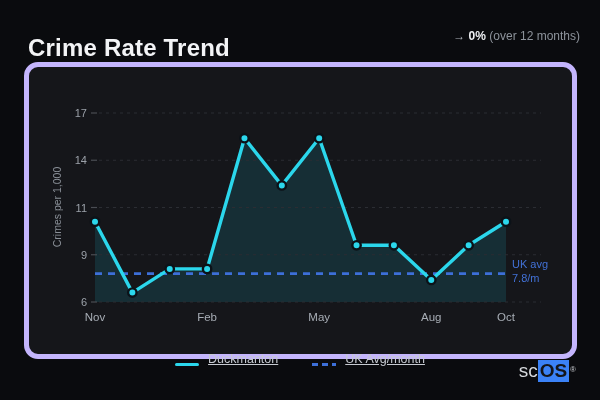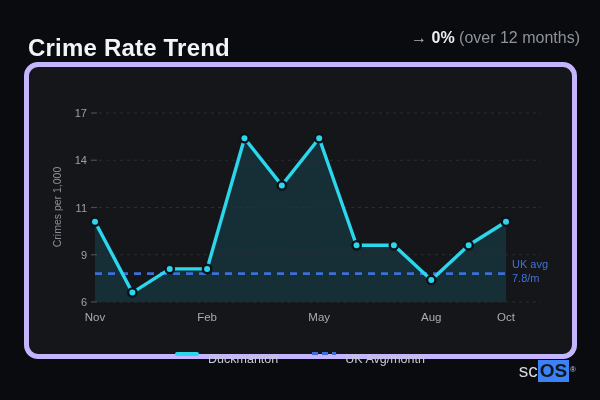--- a/index.html
+++ b/index.html
@@ -15,7 +15,7 @@
   }
   .header-meta{
     position:absolute;right:20px;top:29px;
-    font-size:16px;color:#8d939b;white-space:nowrap;
+    font-size:12px;color:#8d939b;white-space:nowrap;
   }
   .meta-arrow{color:#aeb3ba;}
   .meta-value{color:#edeff2;font-weight:700;}

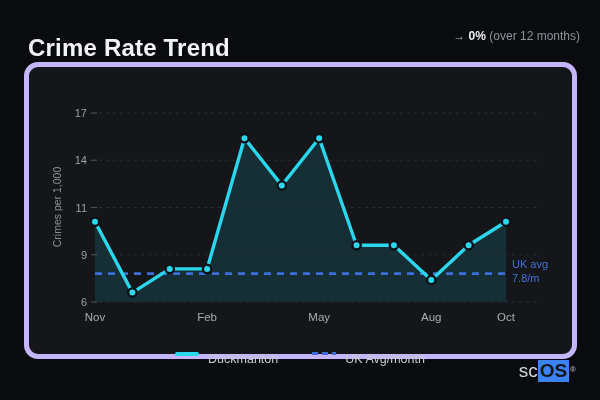--- a/index.html
+++ b/index.html
@@ -40,7 +40,7 @@
     display:flex;justify-content:center;align-items:center;gap:34px;
     font-size:12.5px;color:#c6cad1;
   }
-  .legend-item{display:flex;align-items:flex-start;gap:9px;}
+  .legend-item{display:flex;align-items:flex-end;gap:9px;text-decoration:underline;}
   .swatch-line{width:24px;height:3.5px;border-radius:2px;}
   .swatch-dash{width:24px;height:3px;}
   .logo{

